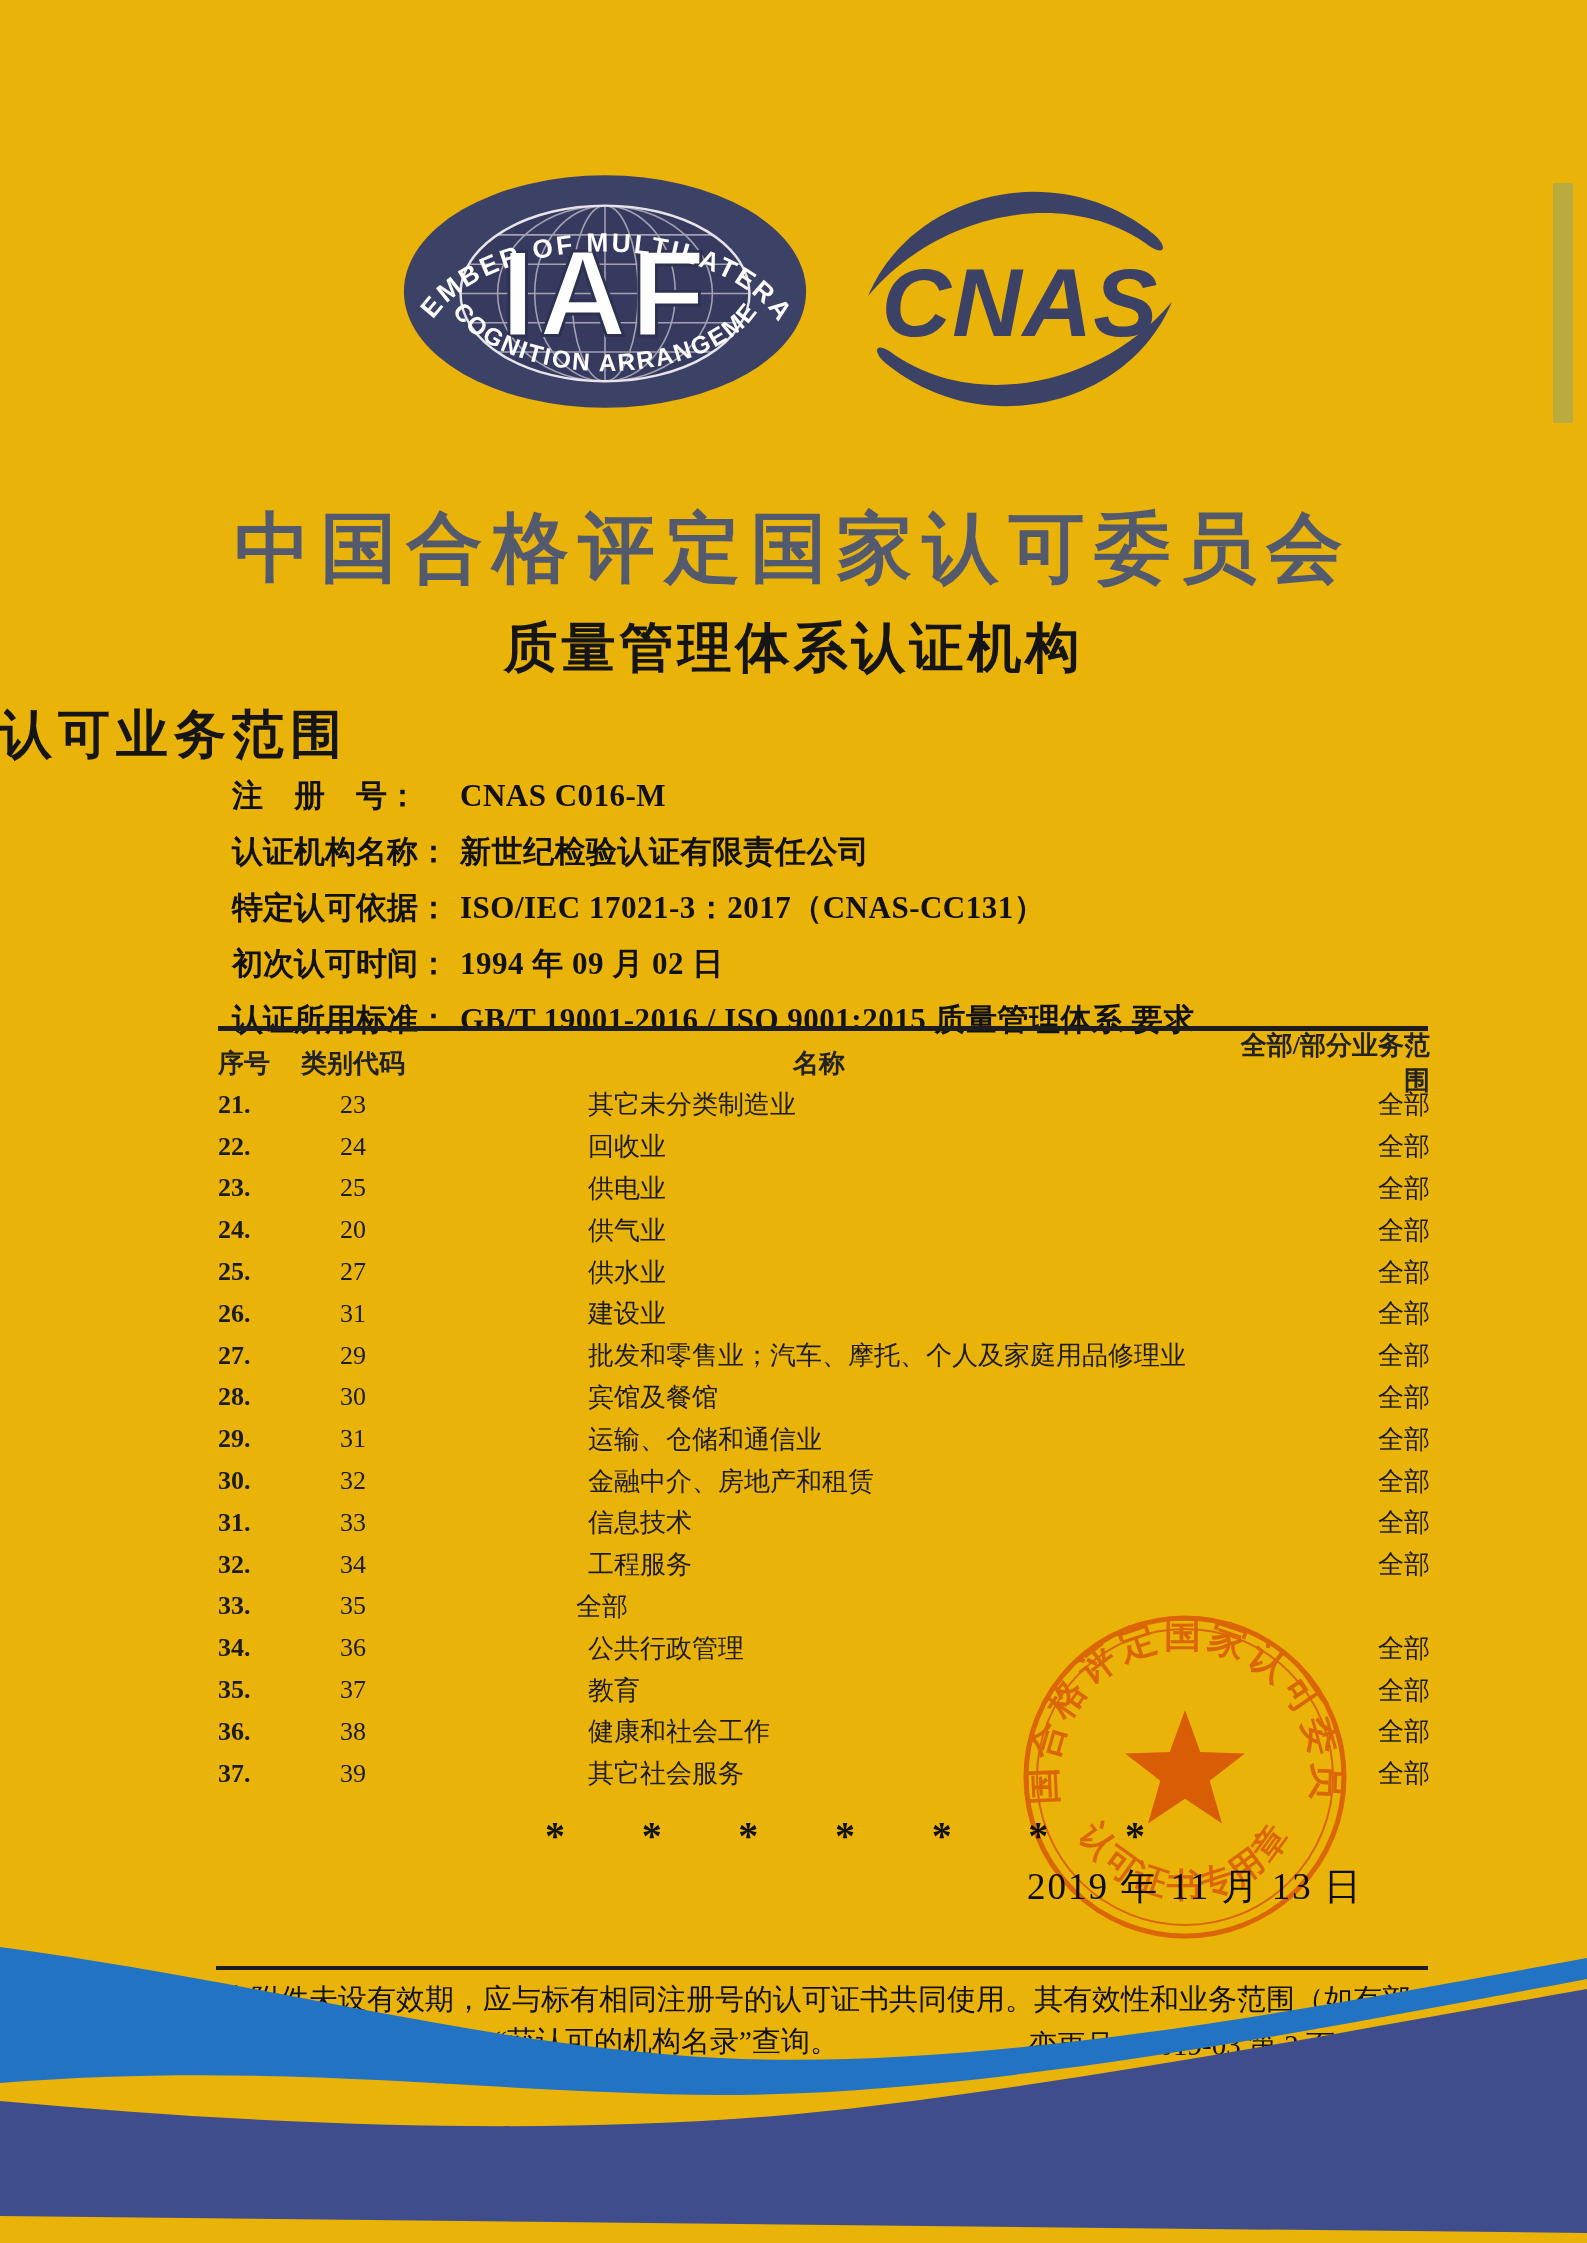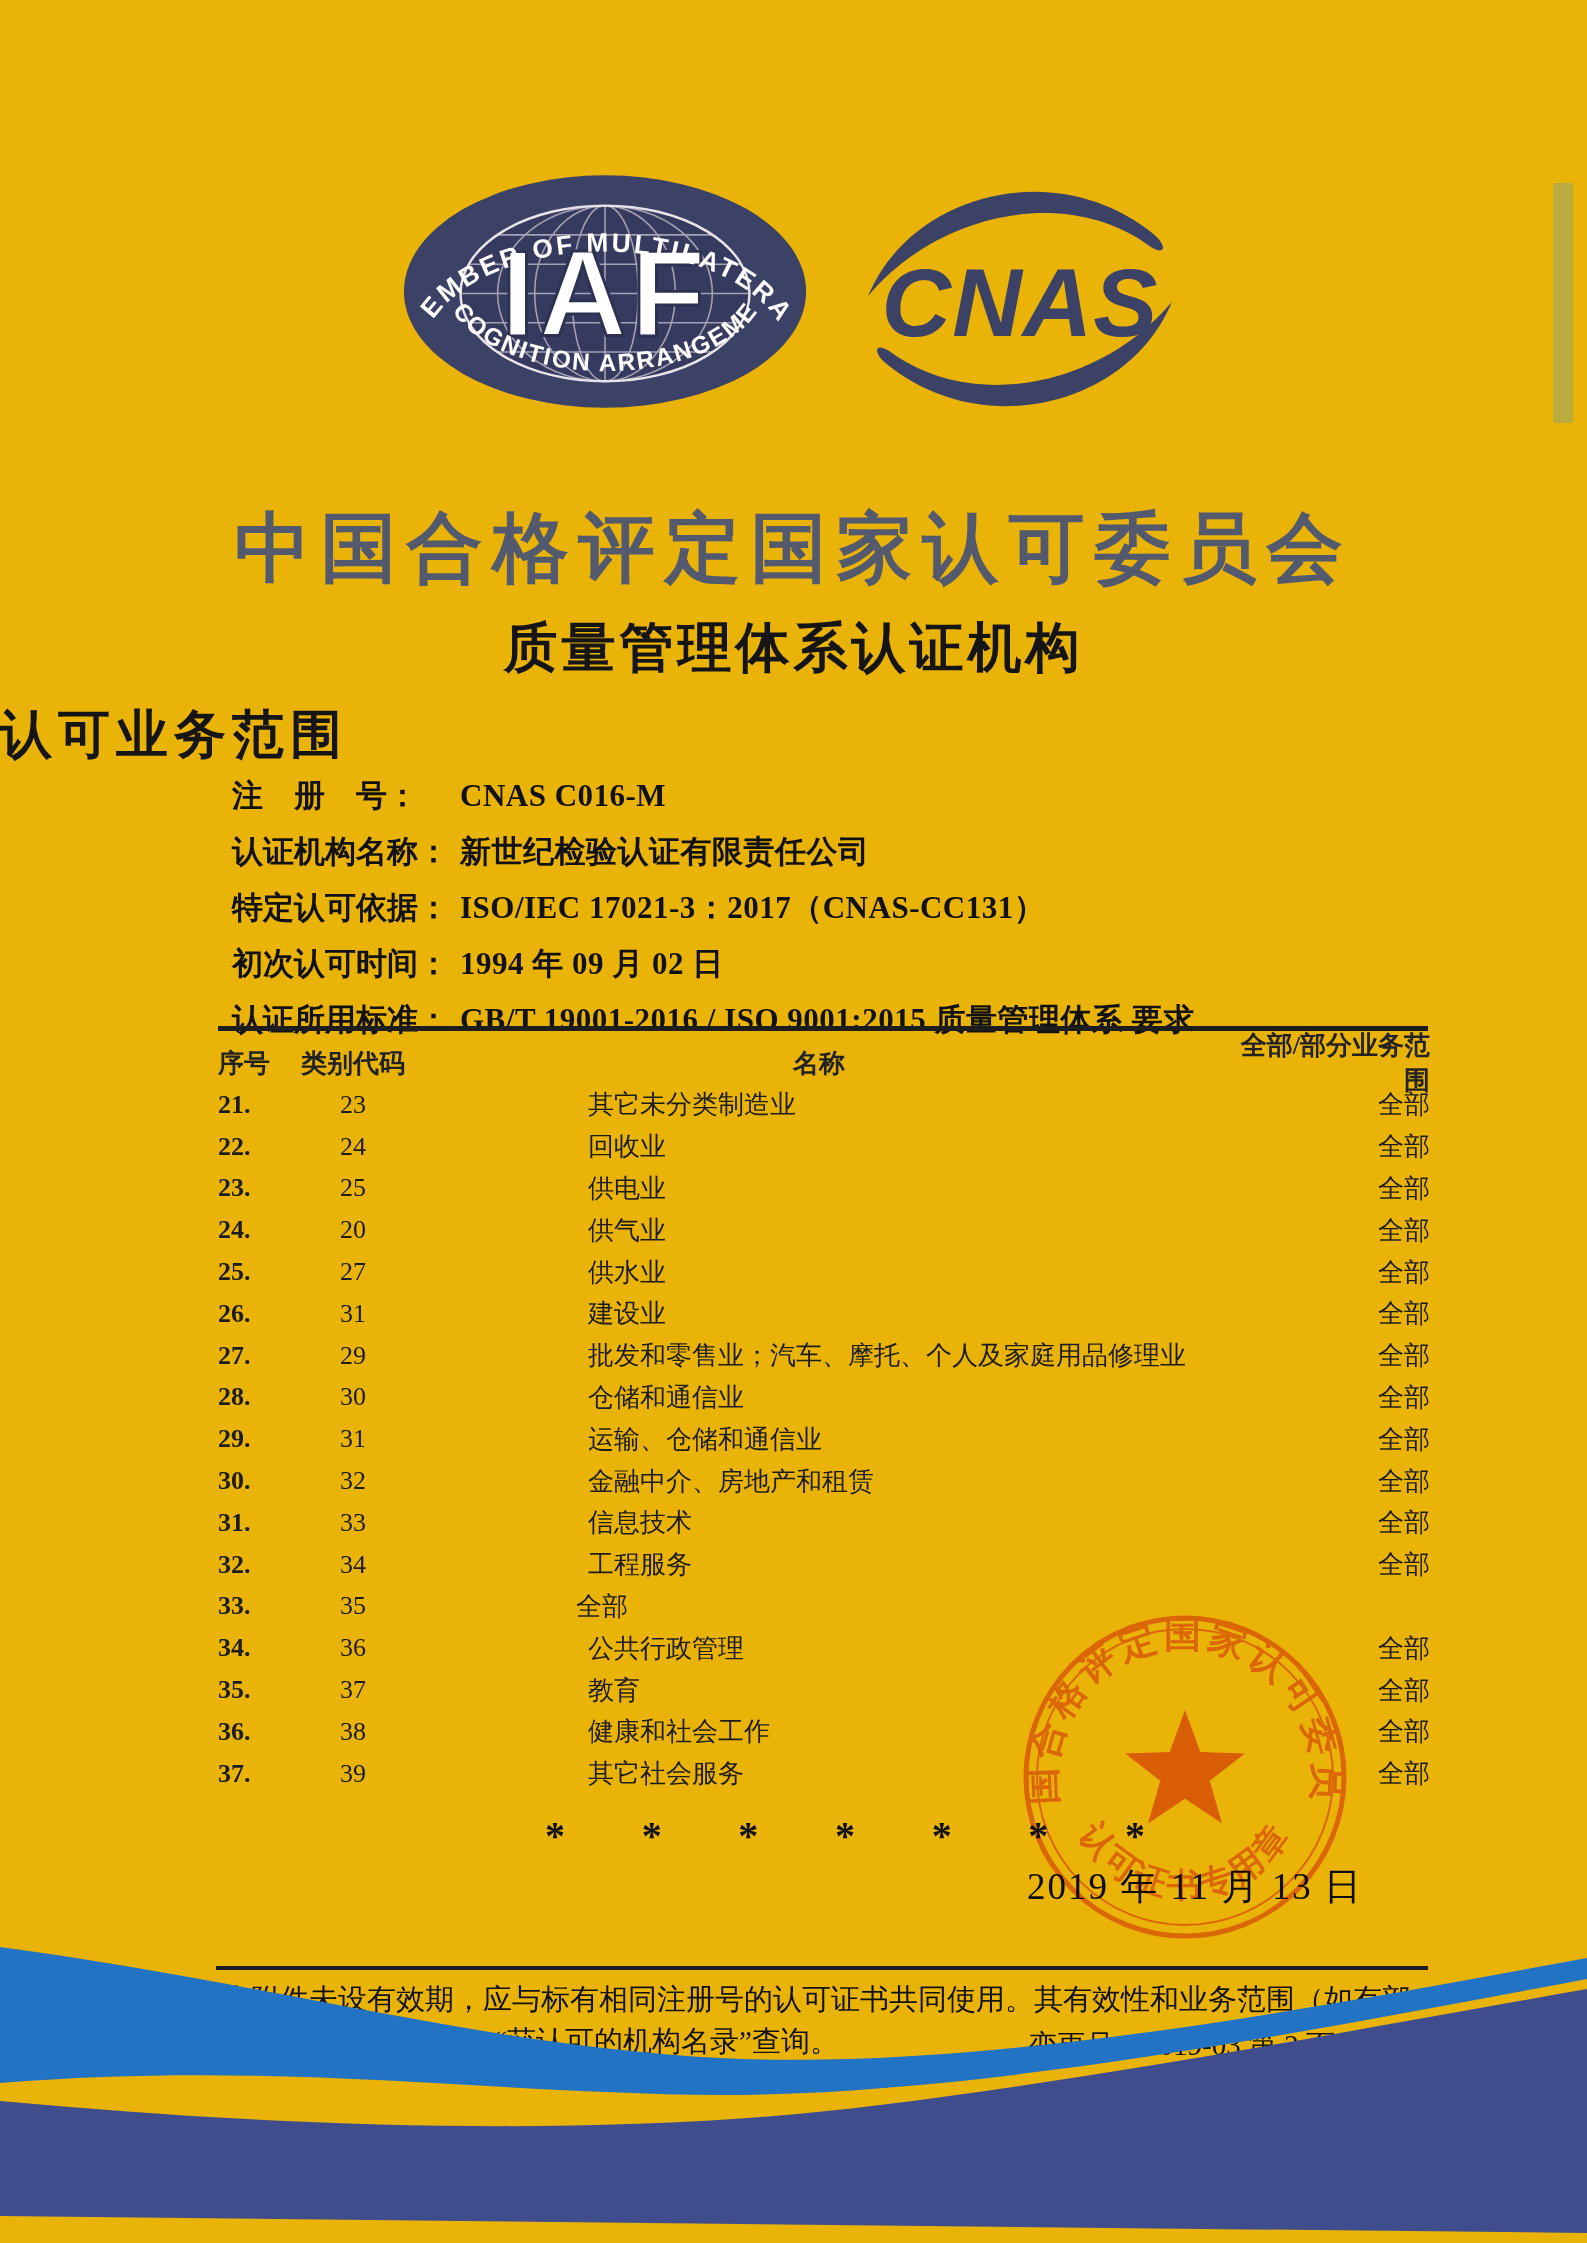--- a/index.html
+++ b/index.html
@@ -195,7 +195,7 @@
         <div class="trow">
           <span class="c-no">28.</span>
           <span class="c-code">30</span>
-          <span class="c-name">仓储和通信业</span>
+          <span class="c-name">宾馆及餐馆</span>
           <span class="c-scope">全部</span>
         </div>
         <div class="trow">

